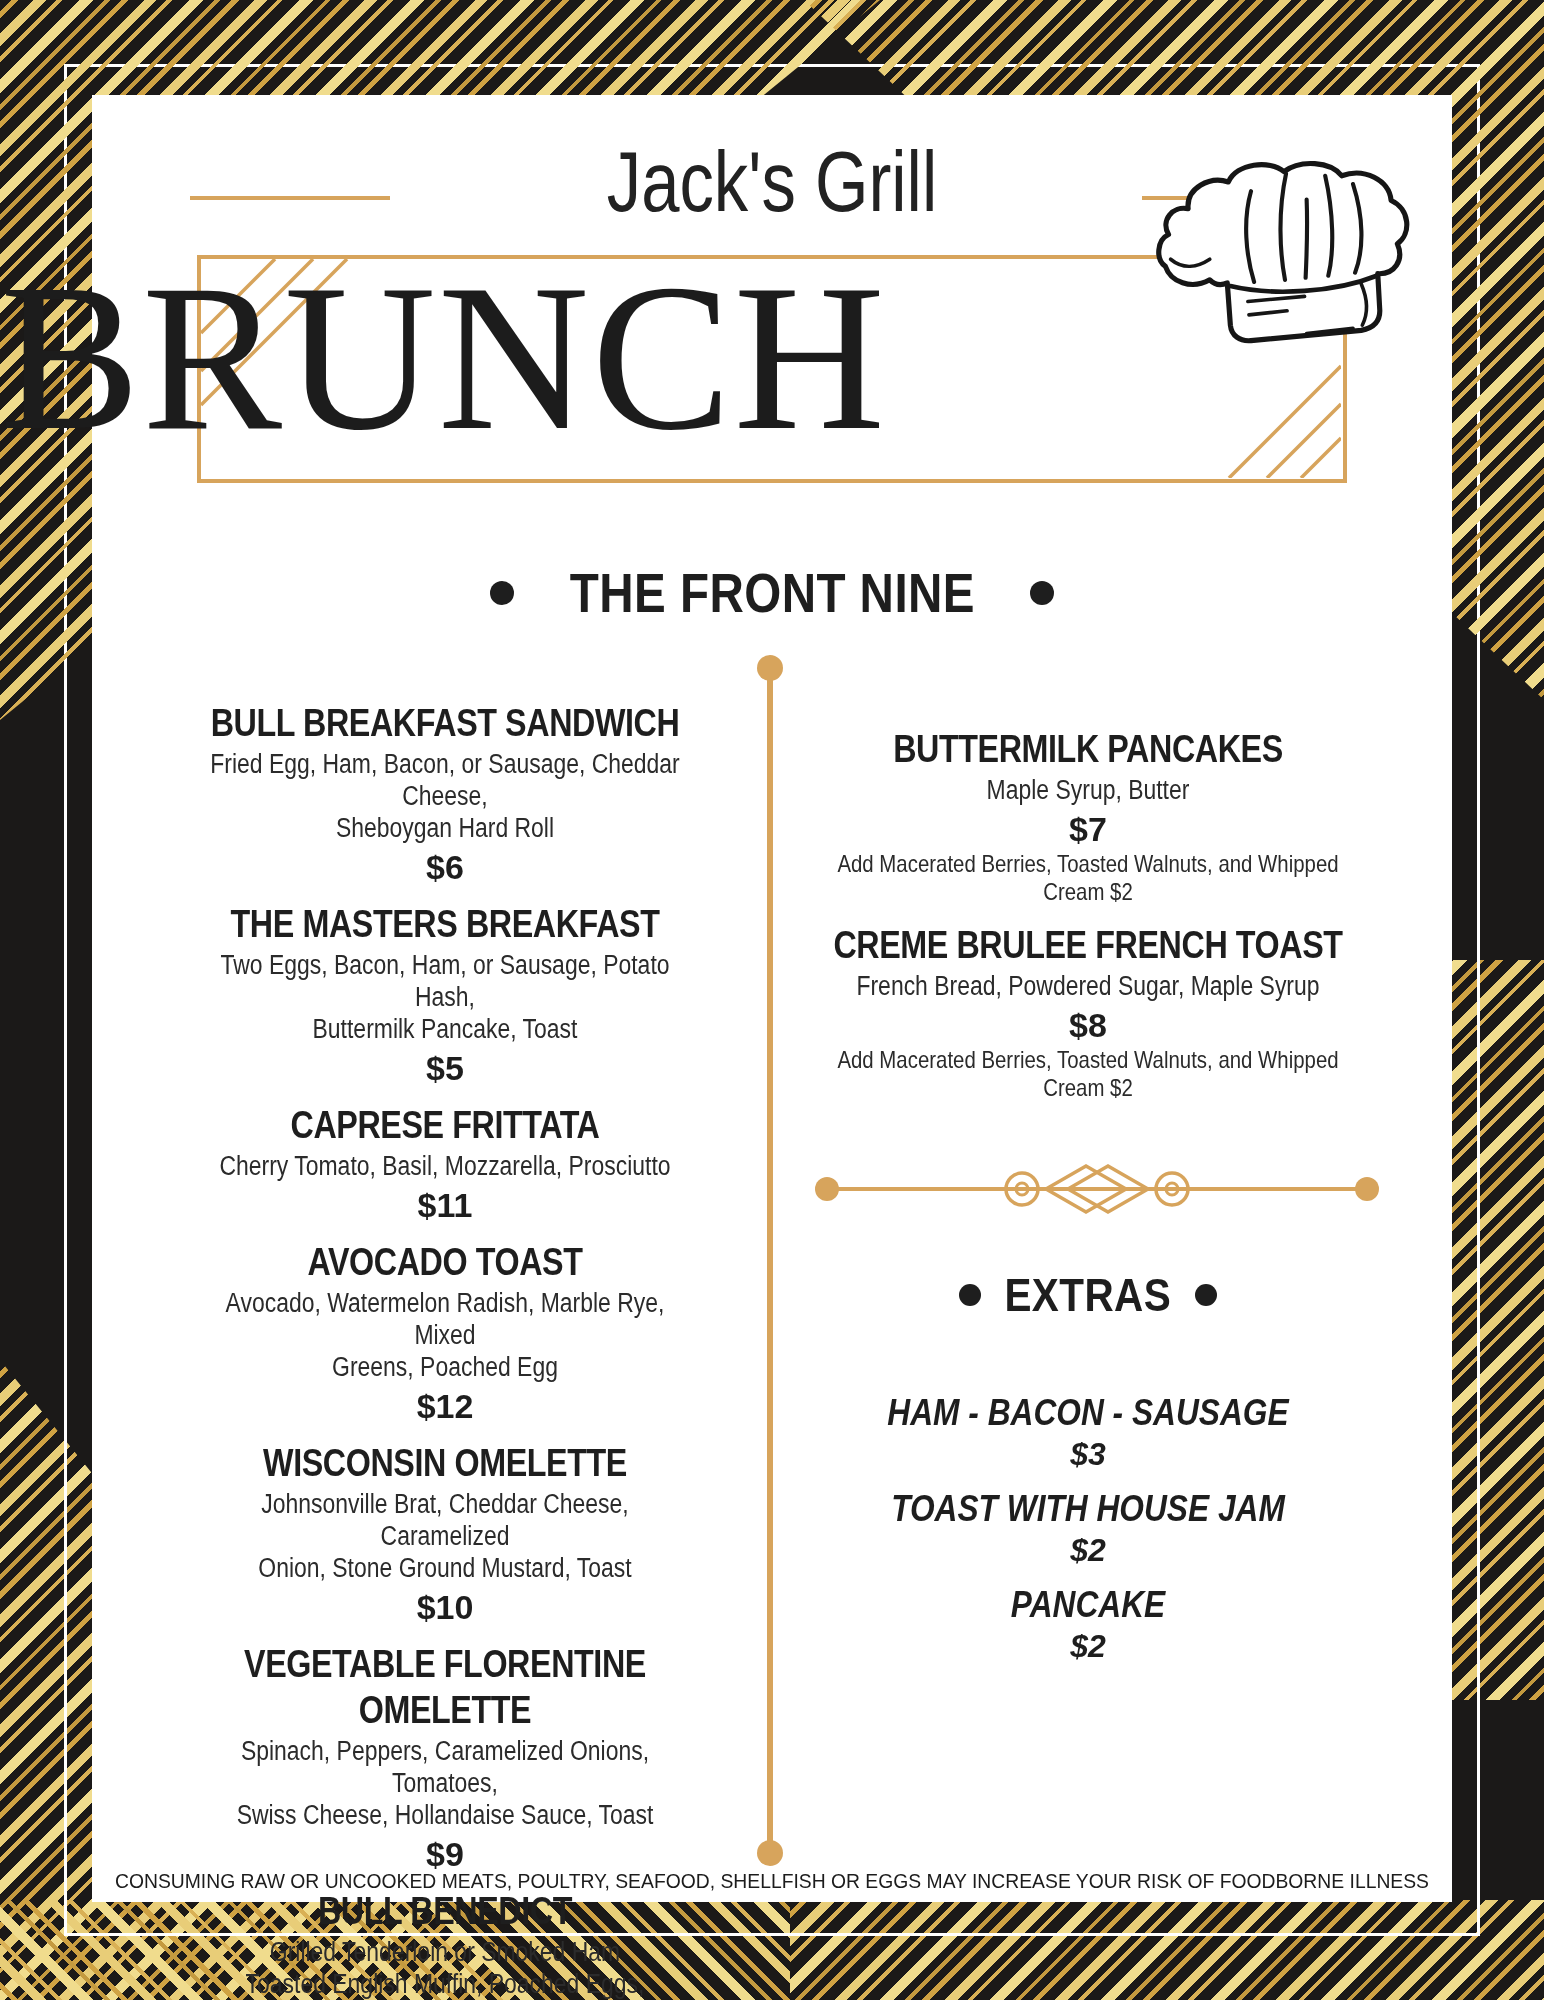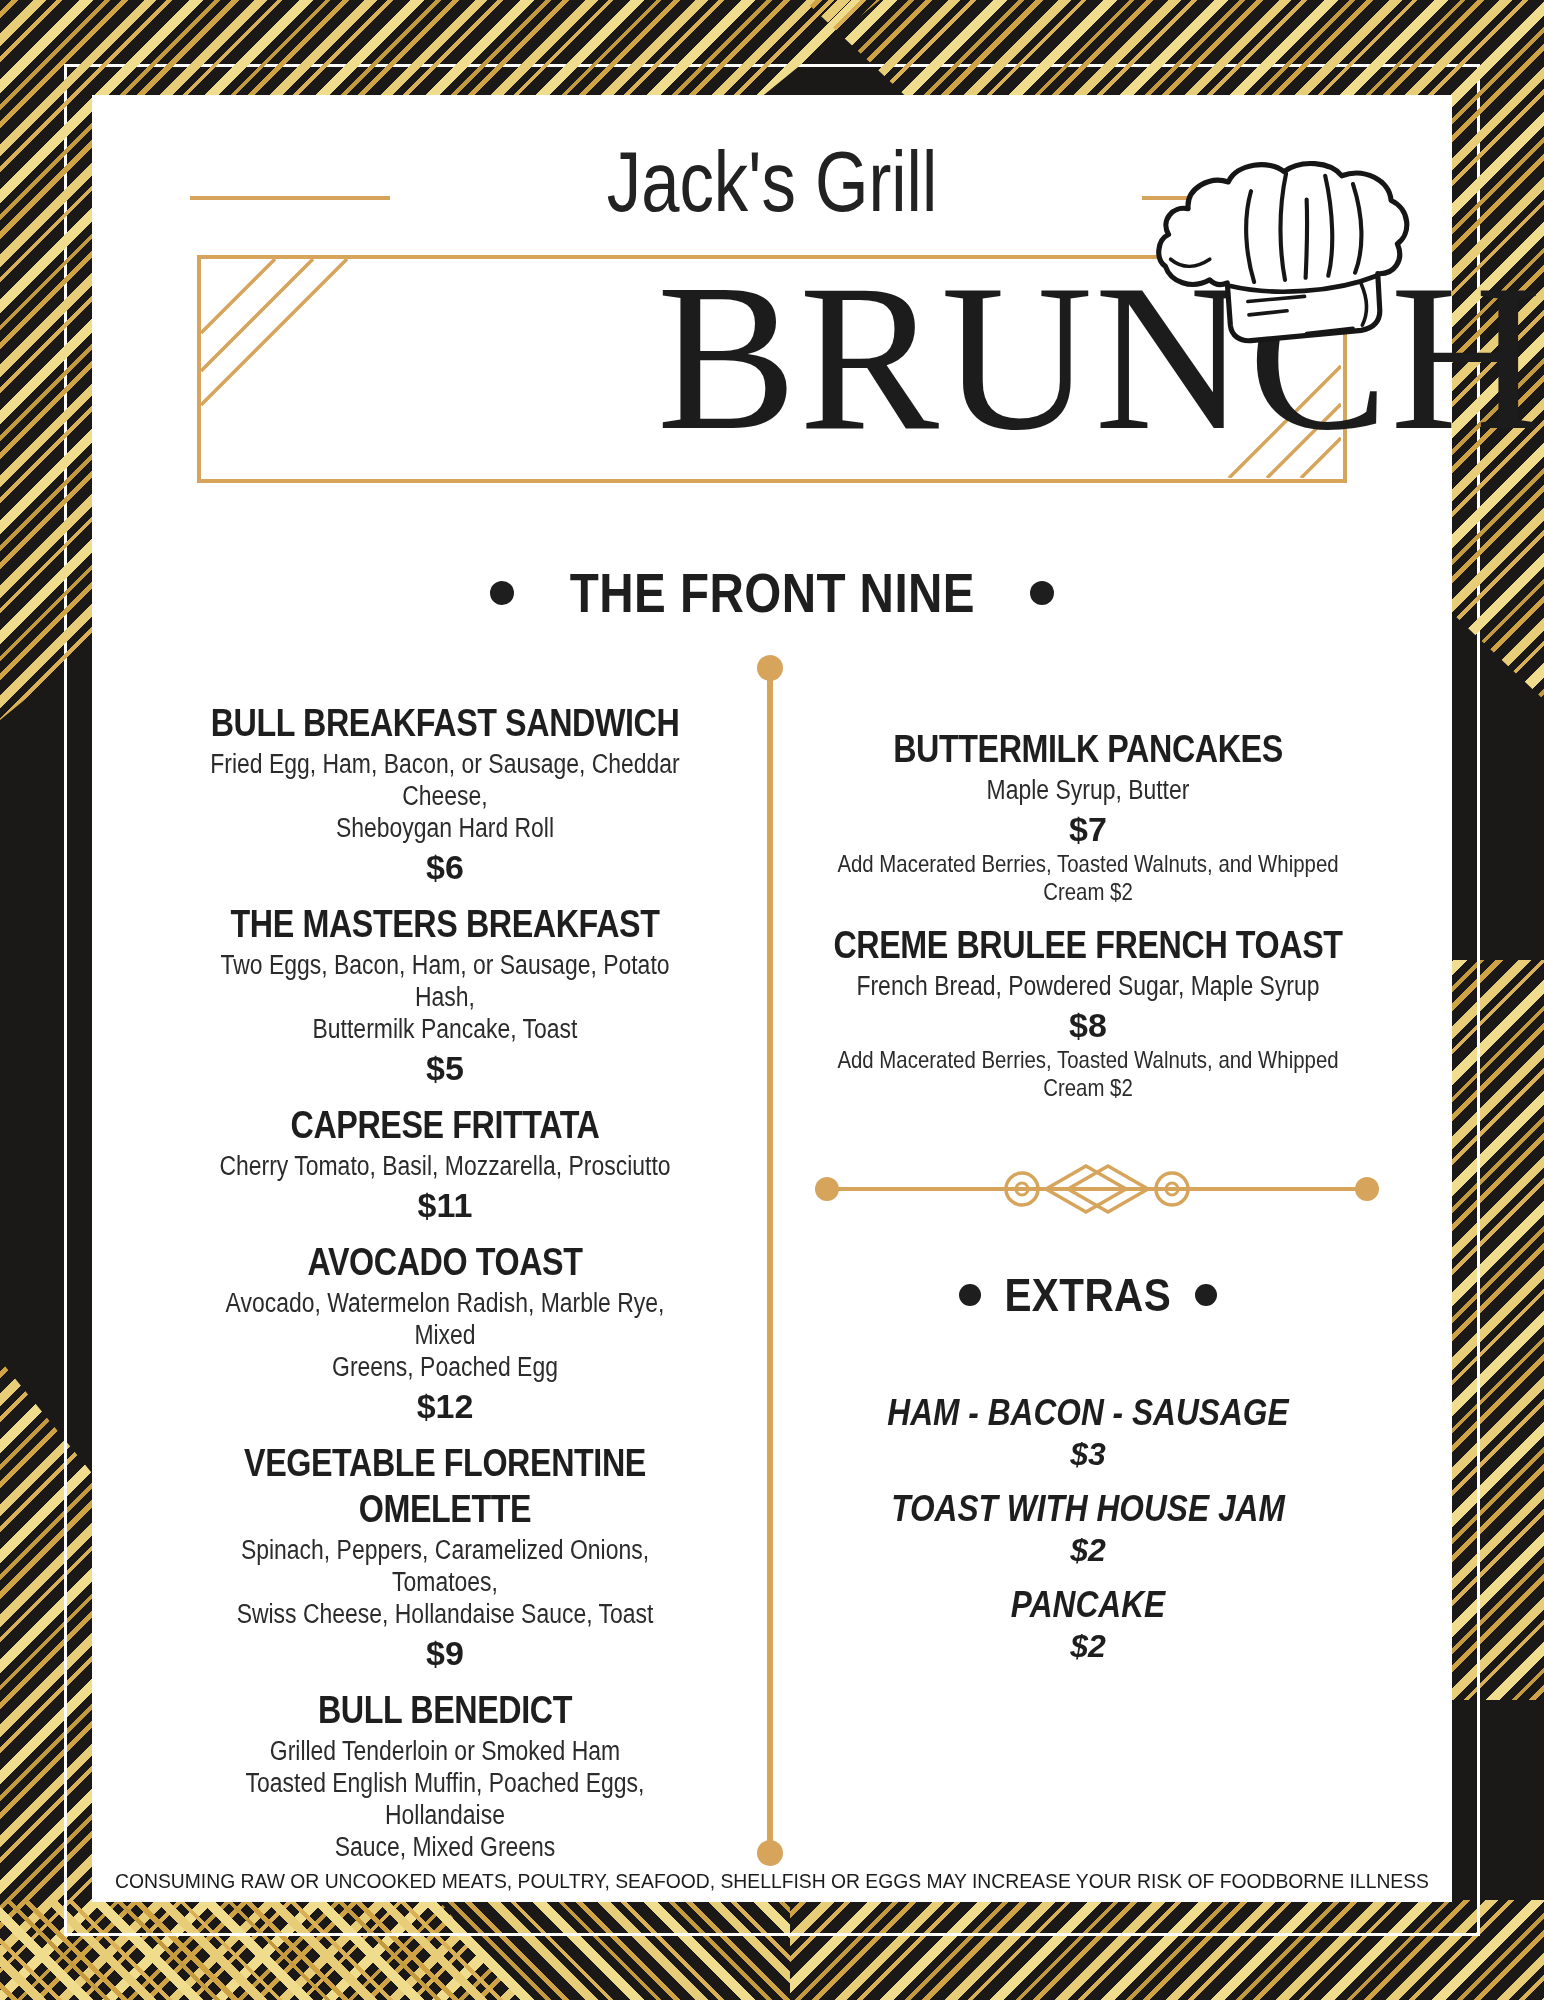--- a/index.html
+++ b/index.html
@@ -44,7 +44,7 @@
   .rule-r{left:1142px;width:198px;}
   .brunch-box{position:absolute;left:197px;top:255px;width:1150px;height:228px;
               border:4px solid #d7a45c;box-sizing:border-box;}
-  .brunch{position:absolute;left:0;right:0;top:252px;text-align:right;
+  .brunch{position:absolute;left:0;right:0;top:252px;text-align:left;
           font-family:"Liberation Serif","DejaVu Serif",serif;
           font-size:210px;line-height:1;letter-spacing:2px;color:#1c1c1c;}
   .hatch{position:absolute;}

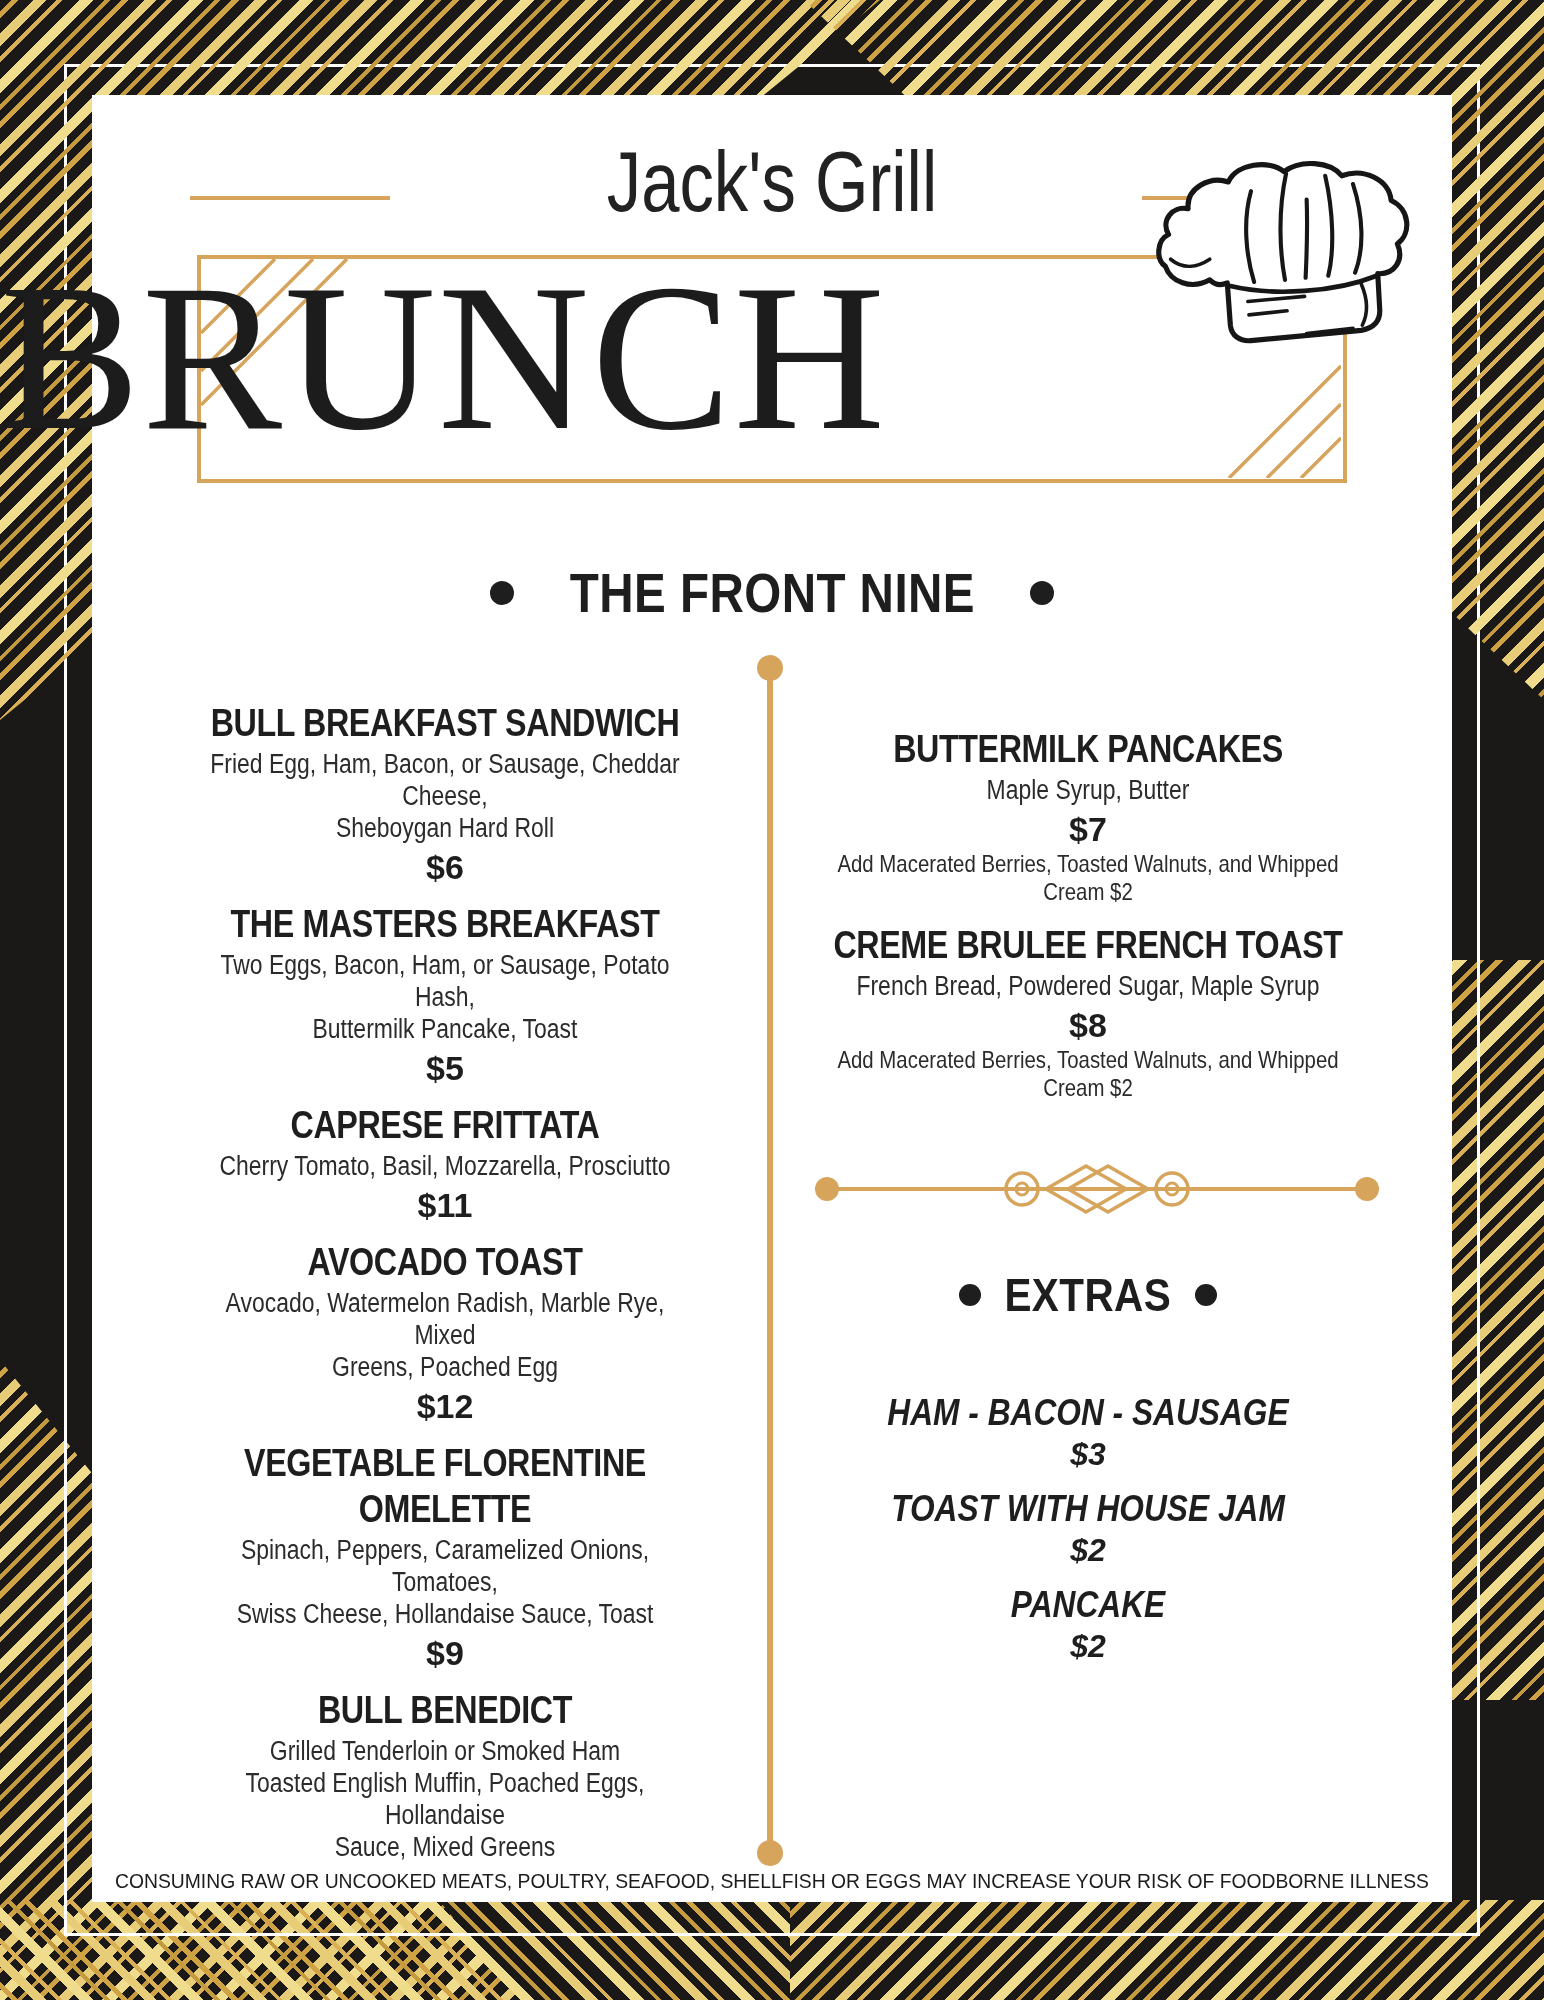--- a/index.html
+++ b/index.html
@@ -178,6 +178,12 @@
       <div class="item-price">$12</div>
     </div>
     <div class="menu-item">
+      <div class="item-name">WISCONSIN OMELETTE</div>
+      <div class="item-desc">Johnsonville Brat, Cheddar Cheese, Caramelized
+Onion, Stone Ground Mustard, Toast</div>
+      <div class="item-price">$10</div>
+    </div>
+    <div class="menu-item">
       <div class="item-name">VEGETABLE FLORENTINE OMELETTE</div>
       <div class="item-desc">Spinach, Peppers, Caramelized Onions, Tomatoes,
 Swiss Cheese, Hollandaise Sauce, Toast</div>

